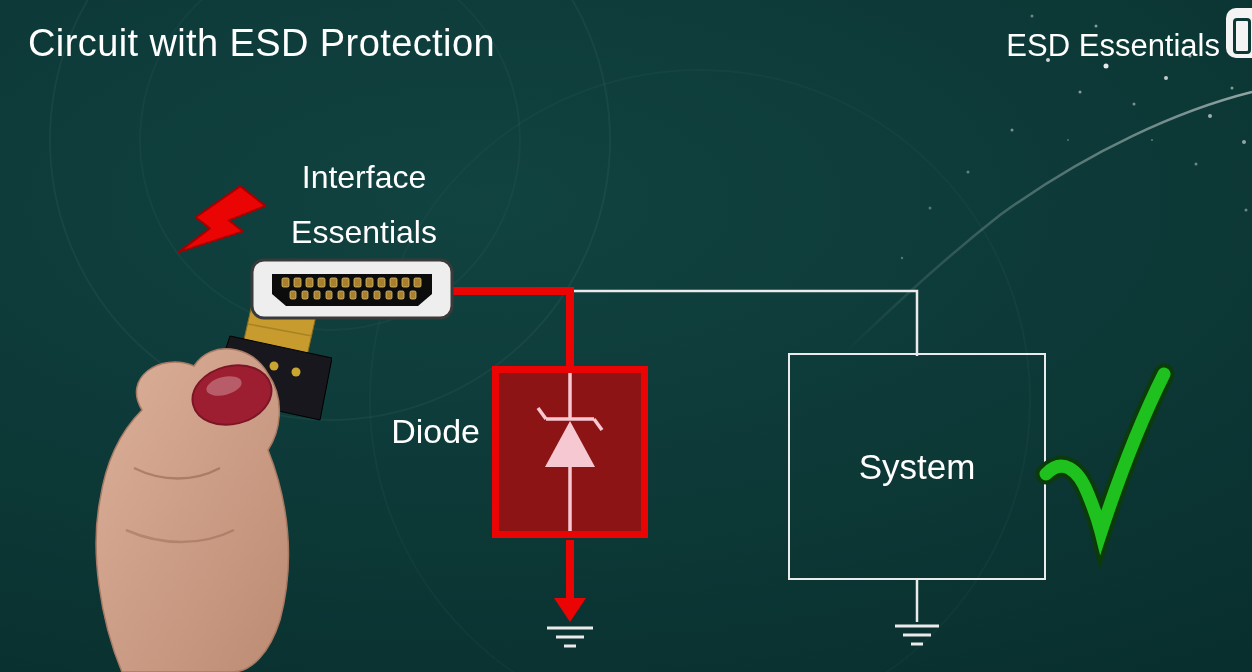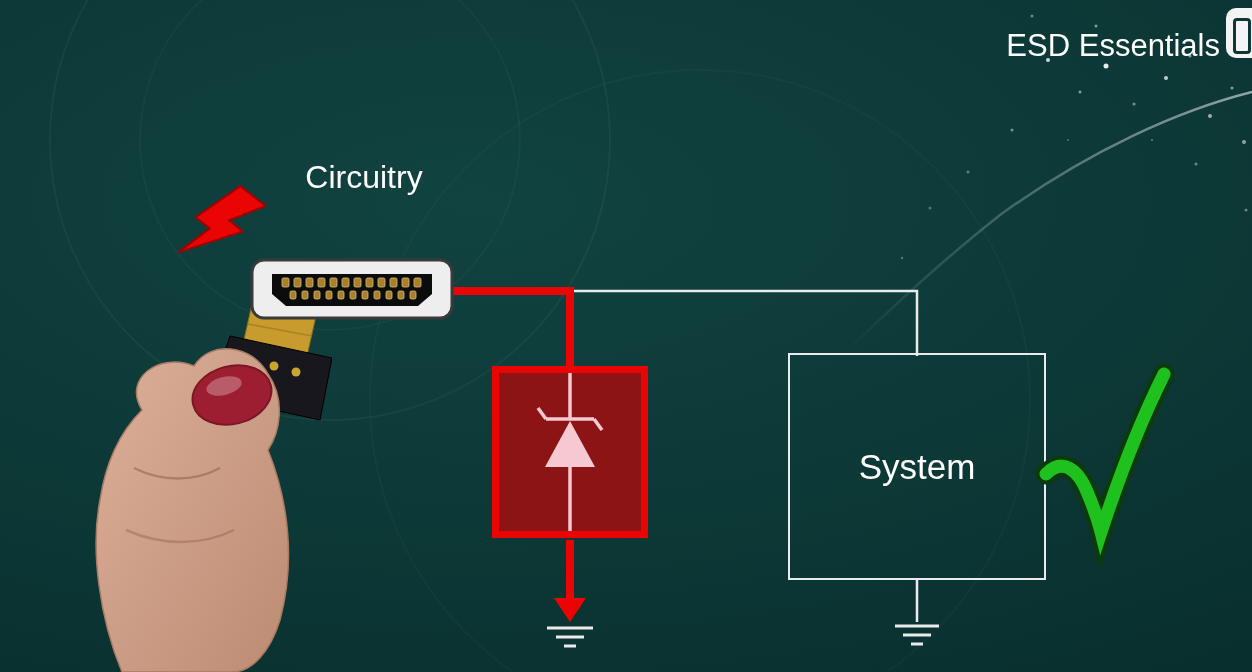--- a/index.html
+++ b/index.html
@@ -175,6 +175,7 @@
     <path d="M 14 116 C 30 100 46 110 56 136 C 61 148 66 162 69 174 C 86 122 110 60 132 16" fill="none" style="stroke:var(--check-green,#1fc11f)" stroke-width="13" stroke-linecap="round"></path>
   </svg>
 
+  <div id="title" class="abs">Circuit with ESD Protection</div>
   <div id="brand" class="abs">ESD Essentials</div>
   <div id="logo" class="abs">
     <span class="logo-mark"></span>

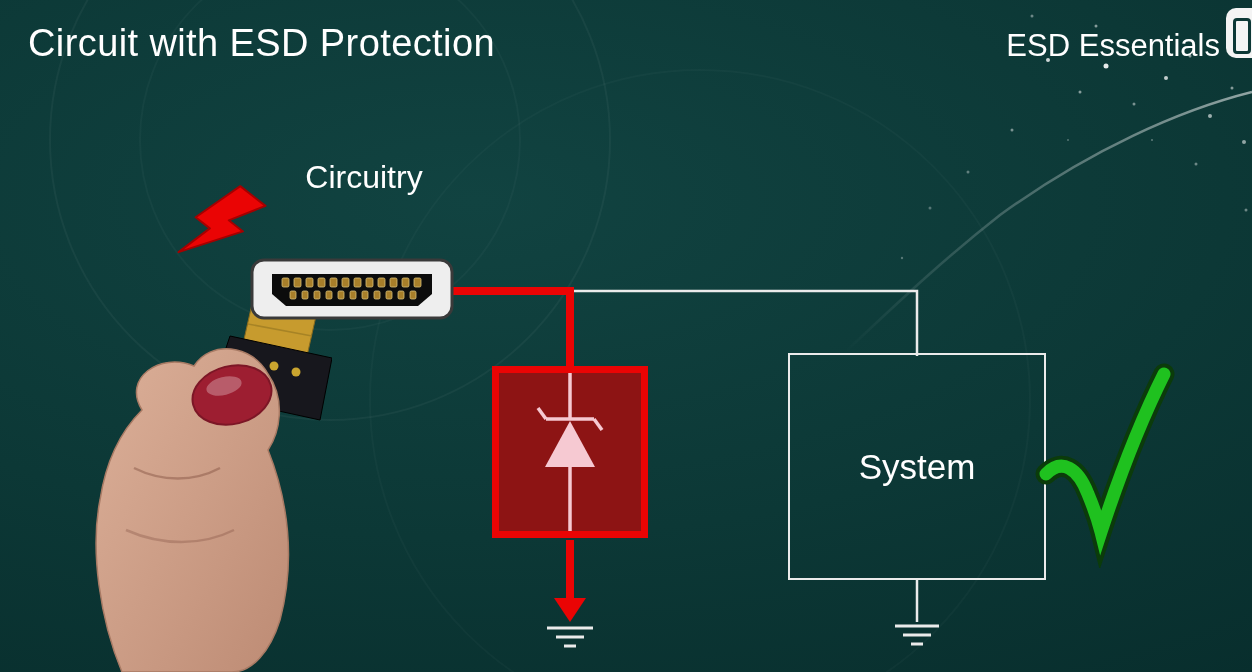--- a/index.html
+++ b/index.html
@@ -182,6 +182,7 @@
   </div>
 
   <div id="connector-label" class="abs">
+    <div>Interface</div>
     <div>Circuitry</div>
   </div>
 

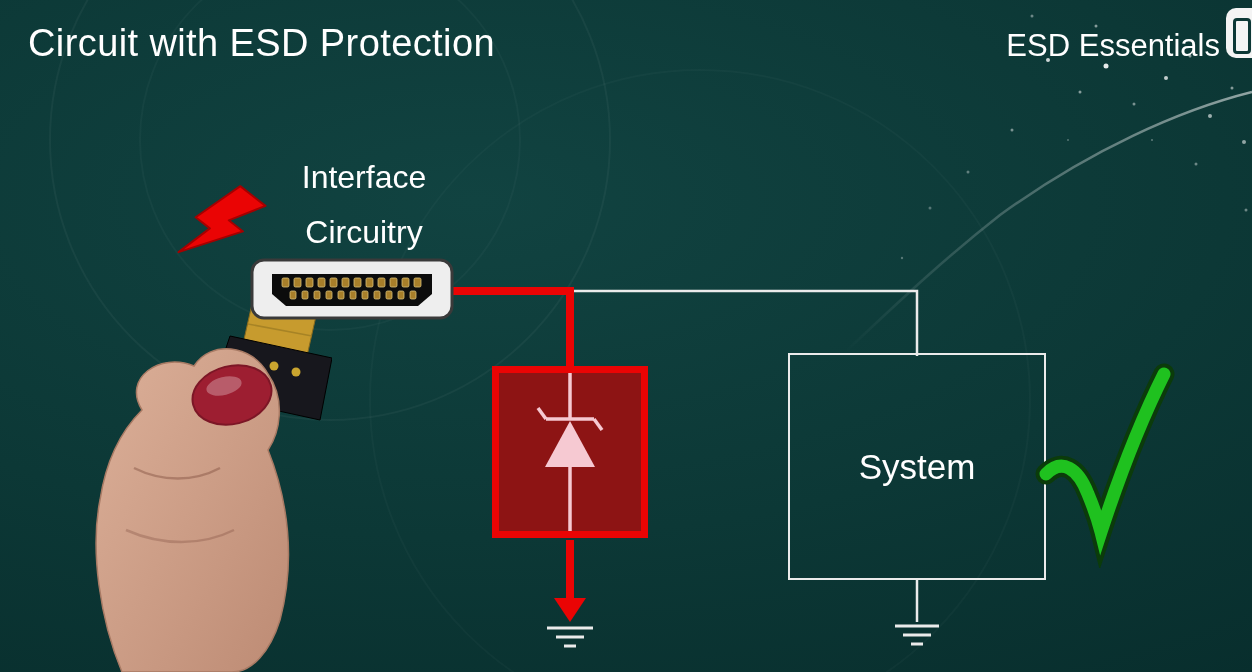--- a/index.html
+++ b/index.html
@@ -183,7 +183,7 @@
 
   <div id="connector-label" class="abs">
     <div>Interface</div>
-    <div>Circuitry</div>
+    <div>Essentials</div>
   </div>
 
   <div id="diode-label" class="abs">

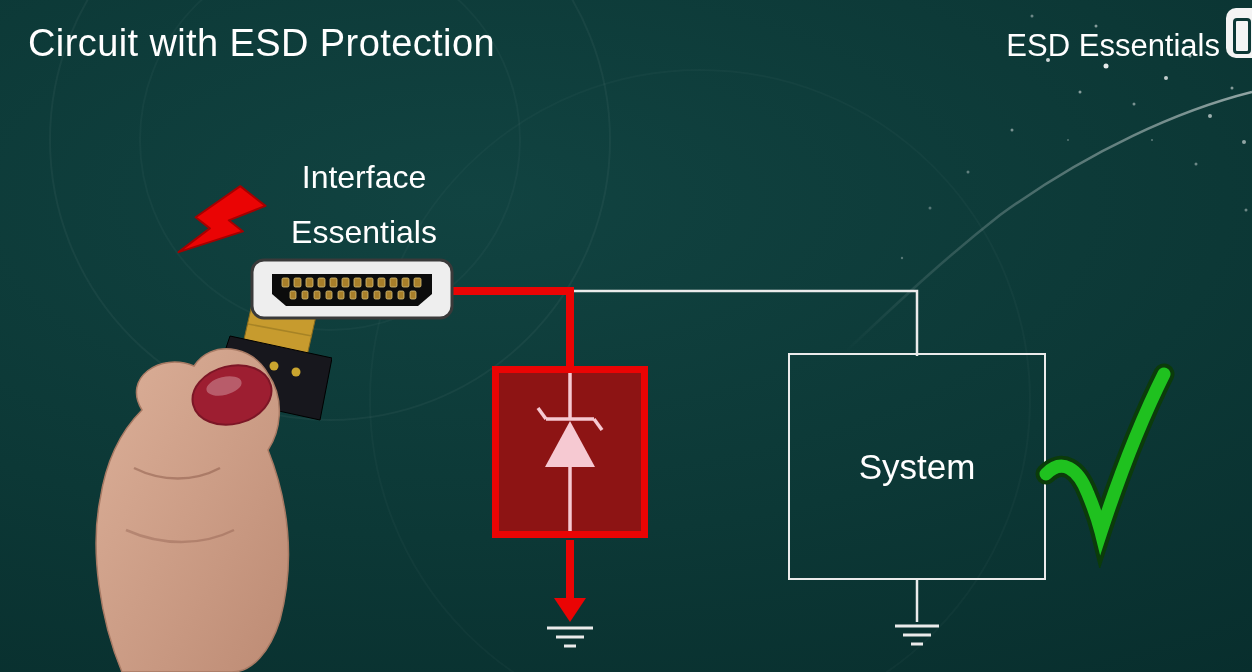--- a/index.html
+++ b/index.html
@@ -187,6 +187,7 @@
   </div>
 
   <div id="diode-label" class="abs">
+    <div>Diode</div>
   </div>
 
 </div>

